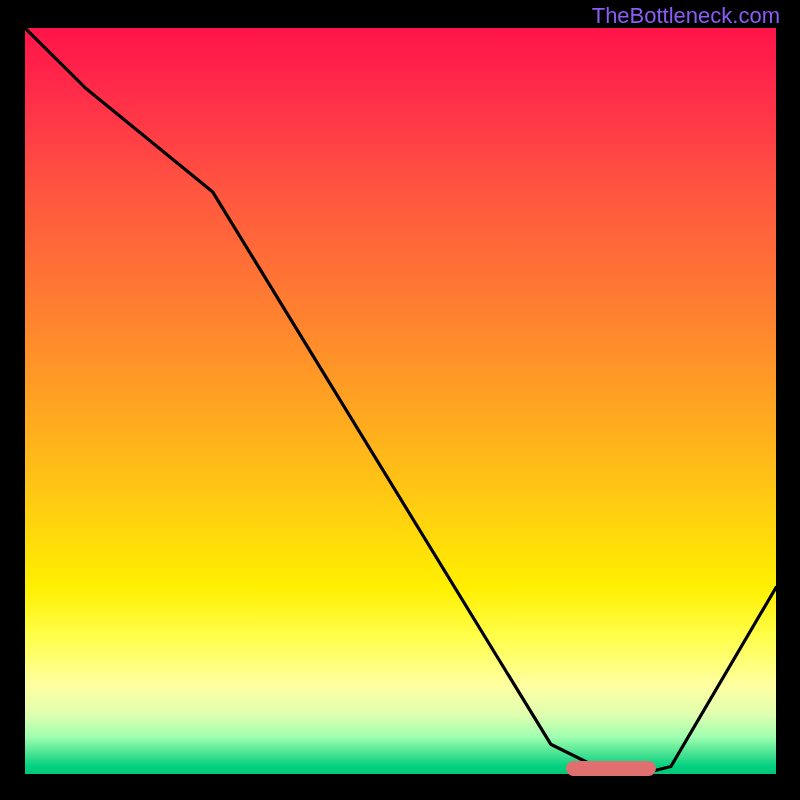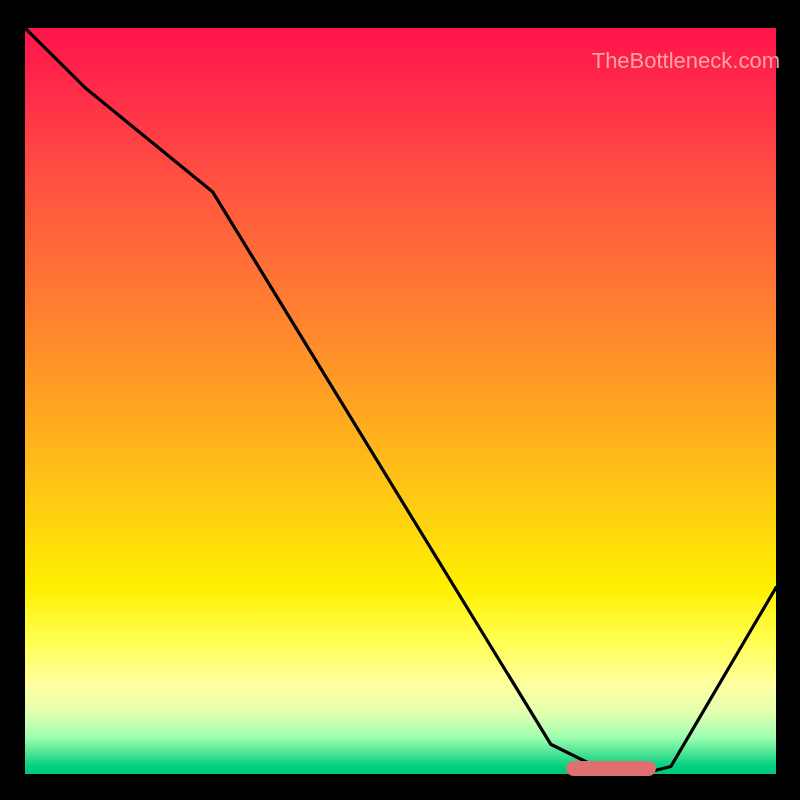--- a/index.html
+++ b/index.html
@@ -15,11 +15,10 @@
     position: absolute;
     top: 3px;
     right: 20px;
-    color: #fca5a5;
+    color: #8b5cf6;
     font-size: 22px;
     font-weight: 500;
     z-index: 10;
-    margin-top: 45px;
   }
   .plot-area {
     position: absolute;

